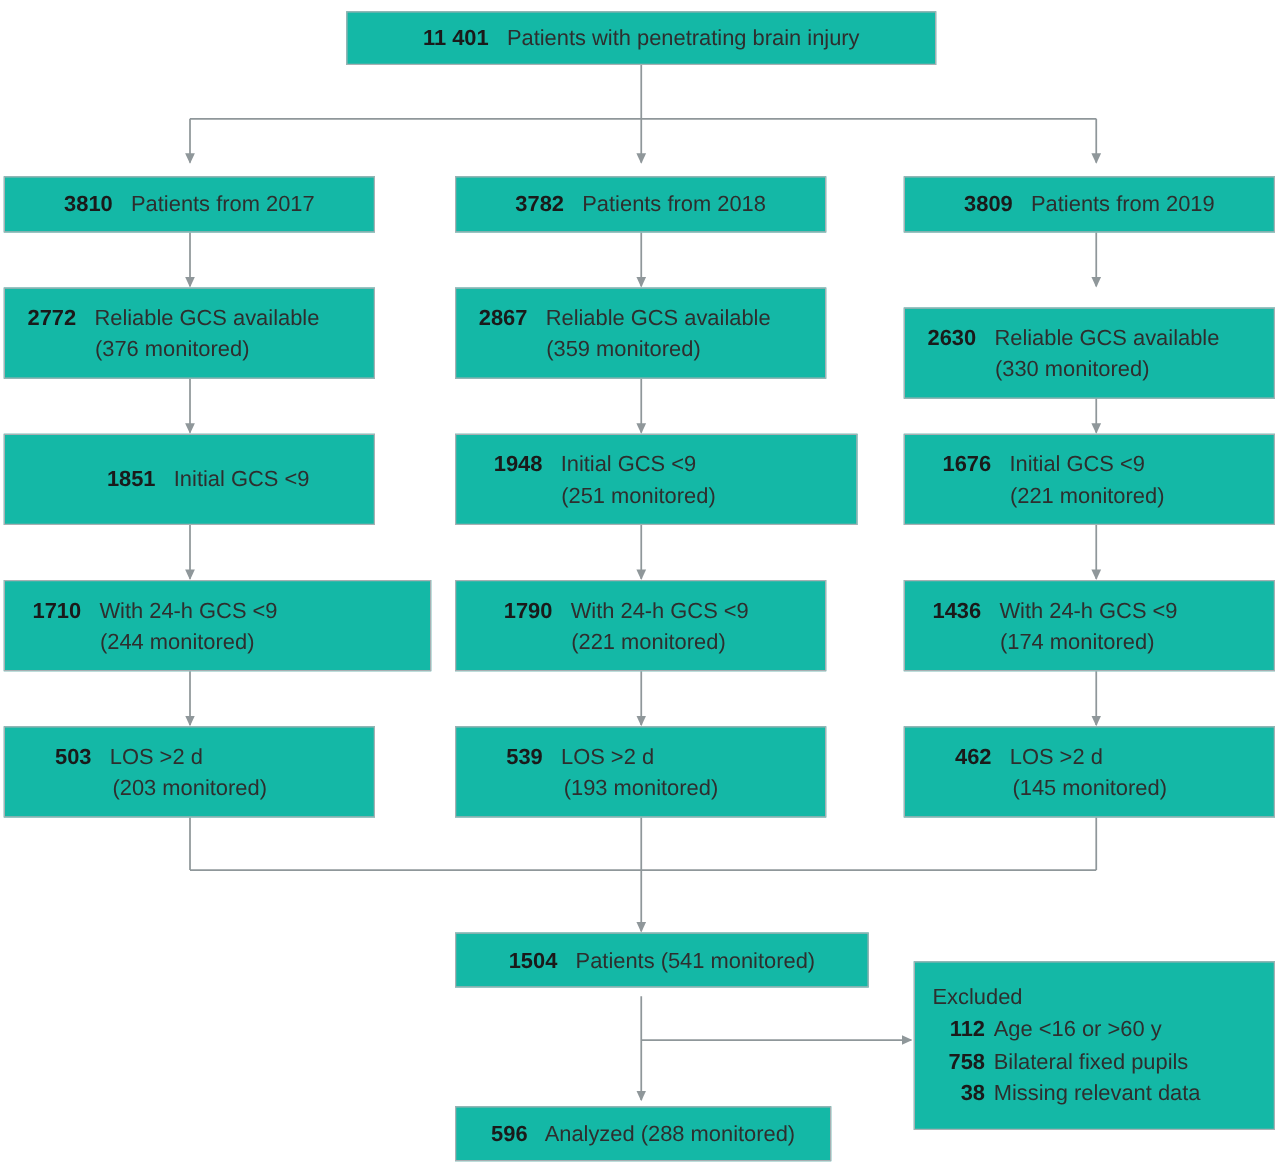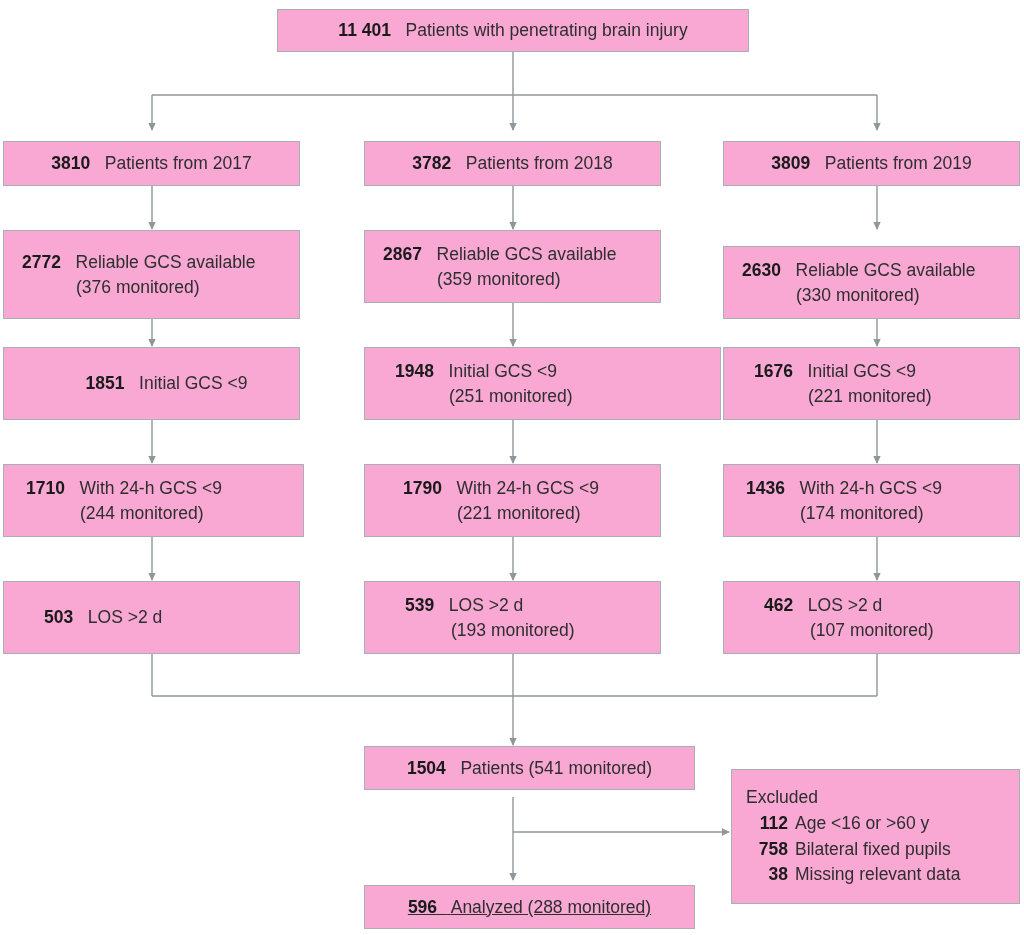--- a/index.html
+++ b/index.html
@@ -29,7 +29,7 @@
   .node {
     position: absolute;
     box-sizing: border-box;
-    background: #f9a8d4;
+    background: #14b8a6;
     border: 1px solid #a8b0b3;
     display: flex;
     flex-direction: column;

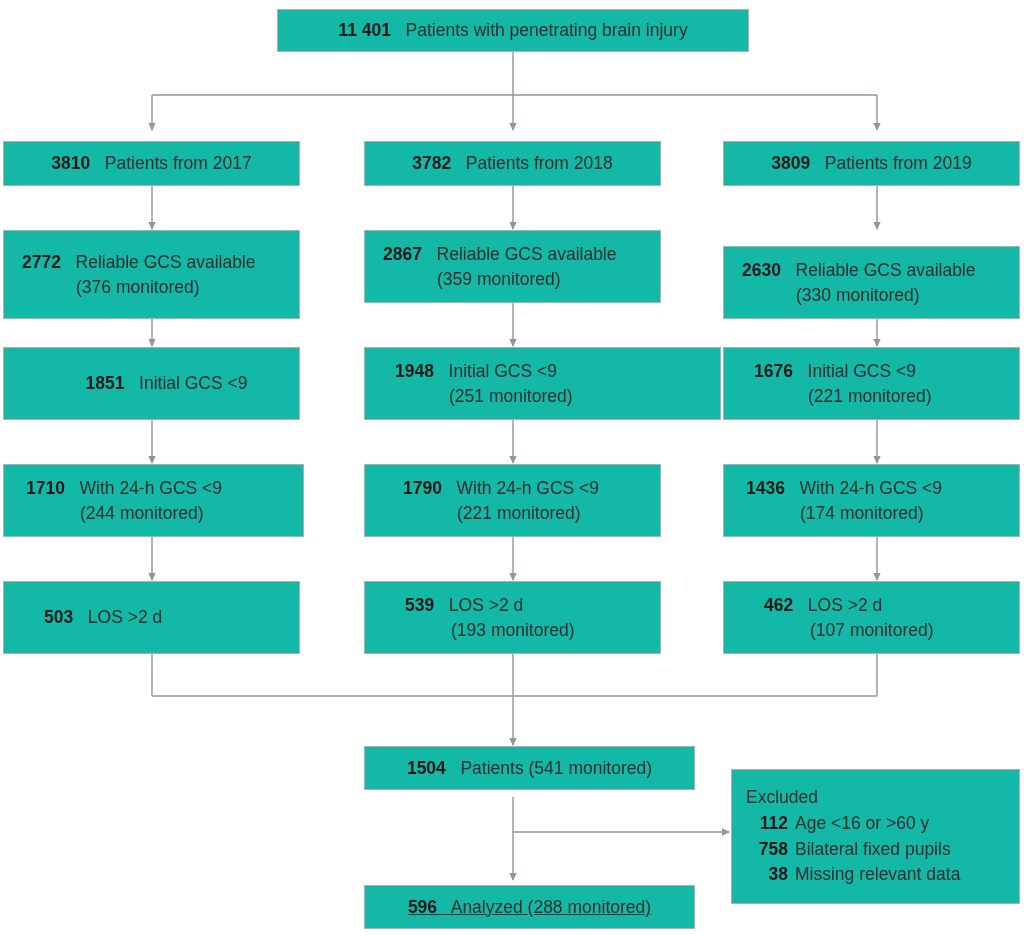--- a/index.html
+++ b/index.html
@@ -140,7 +140,7 @@
     </div>
   </div>
 
-  <div class="node twoline" style="left:3px; top:230px; width:297px; height:89px;">
+  <div class="node twoline" style="left:3px; top:230px; width:297px; height:73px;">
     <div class="l1" style="padding-left:18px;">
       <span class="num">2772&nbsp;&nbsp;</span>
       <span>Reliable GCS available</span>

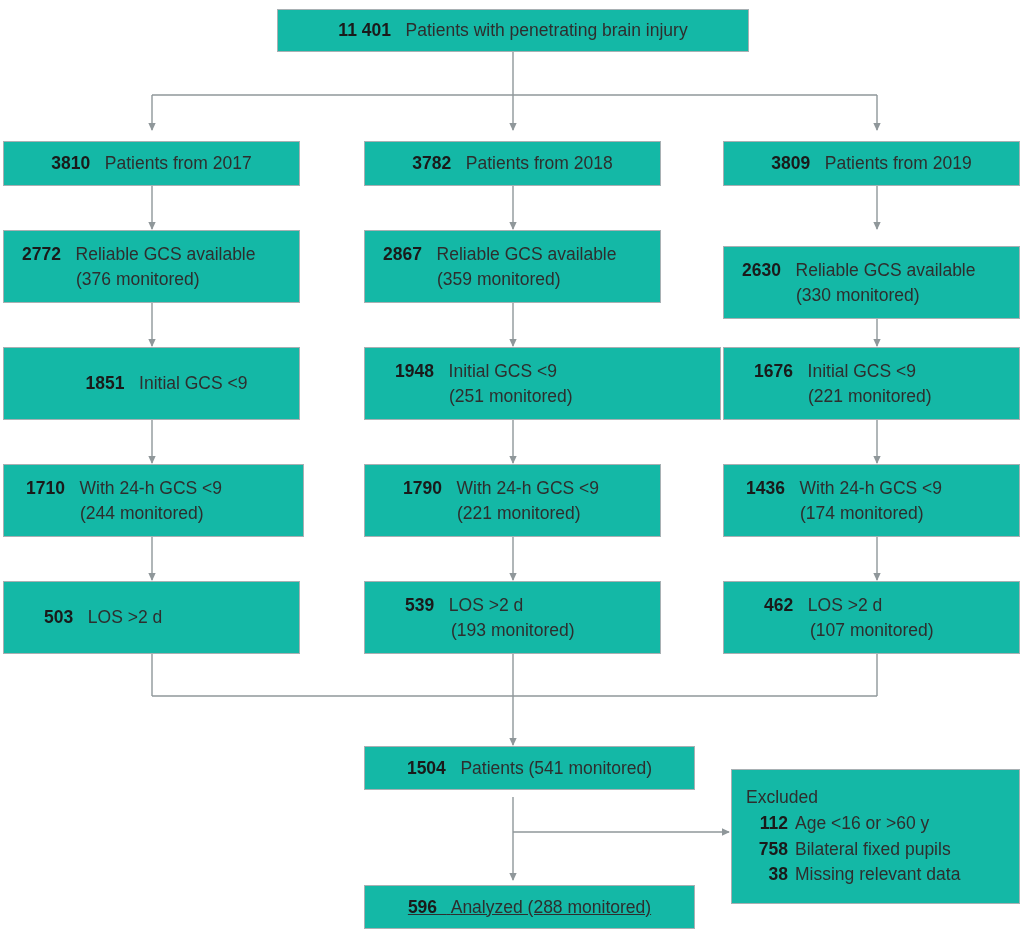--- a/index.html
+++ b/index.html
@@ -185,7 +185,7 @@
     <div class="l2" style="padding-left:72px;">(359 monitored)</div>
   </div>
 
-  <div class="node twoline" style="left:364px; top:347px; width:357px; height:73px;">
+  <div class="node twoline" style="left:364px; top:347px; width:322px; height:73px;">
     <div class="l1" style="padding-left:30px;">
       <span class="num">1948&nbsp;&nbsp;</span>
       <span>Initial GCS &lt;9</span>

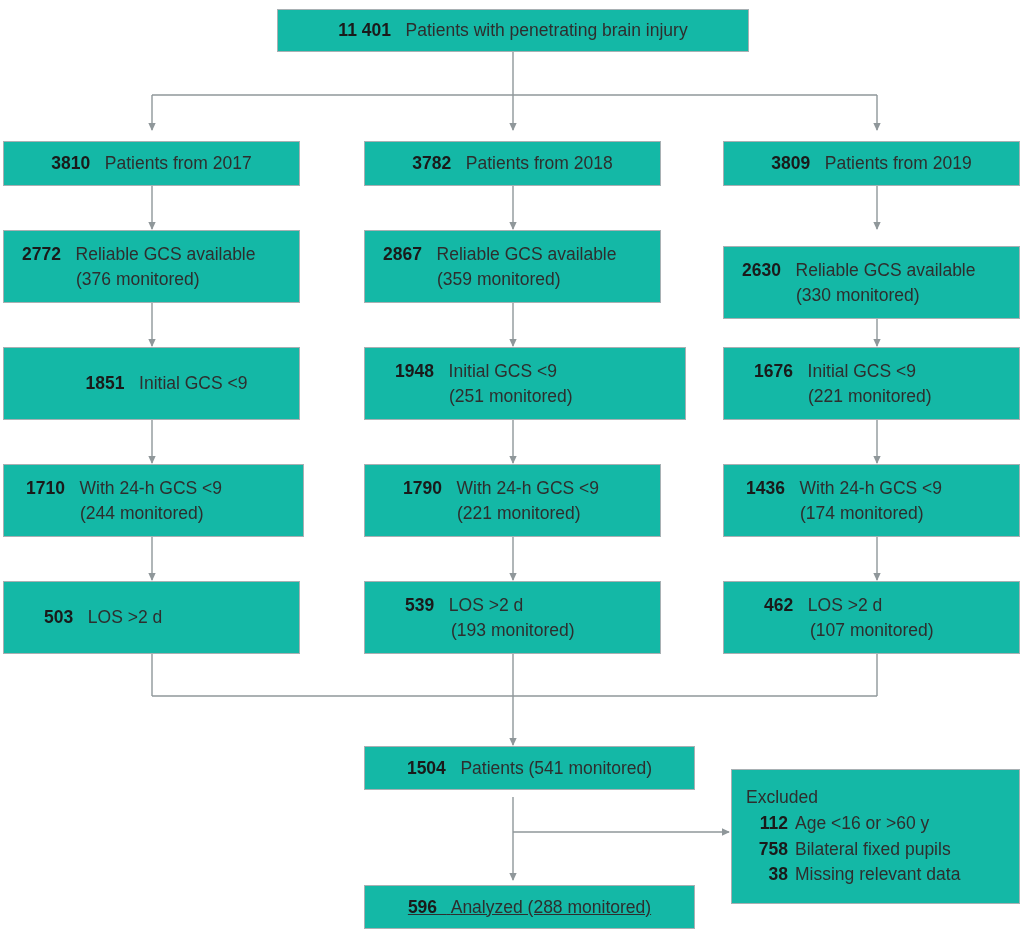--- a/index.html
+++ b/index.html
@@ -155,7 +155,7 @@
     </div>
   </div>
 
-  <div class="node twoline" style="left:3px; top:464px; width:301px; height:73px;">
+  <div class="node twoline" style="left:3px; top:464px; width:342px; height:73px;">
     <div class="l1" style="padding-left:22px;">
       <span class="num">1710&nbsp;&nbsp;</span>
       <span>With 24-h GCS &lt;9</span>

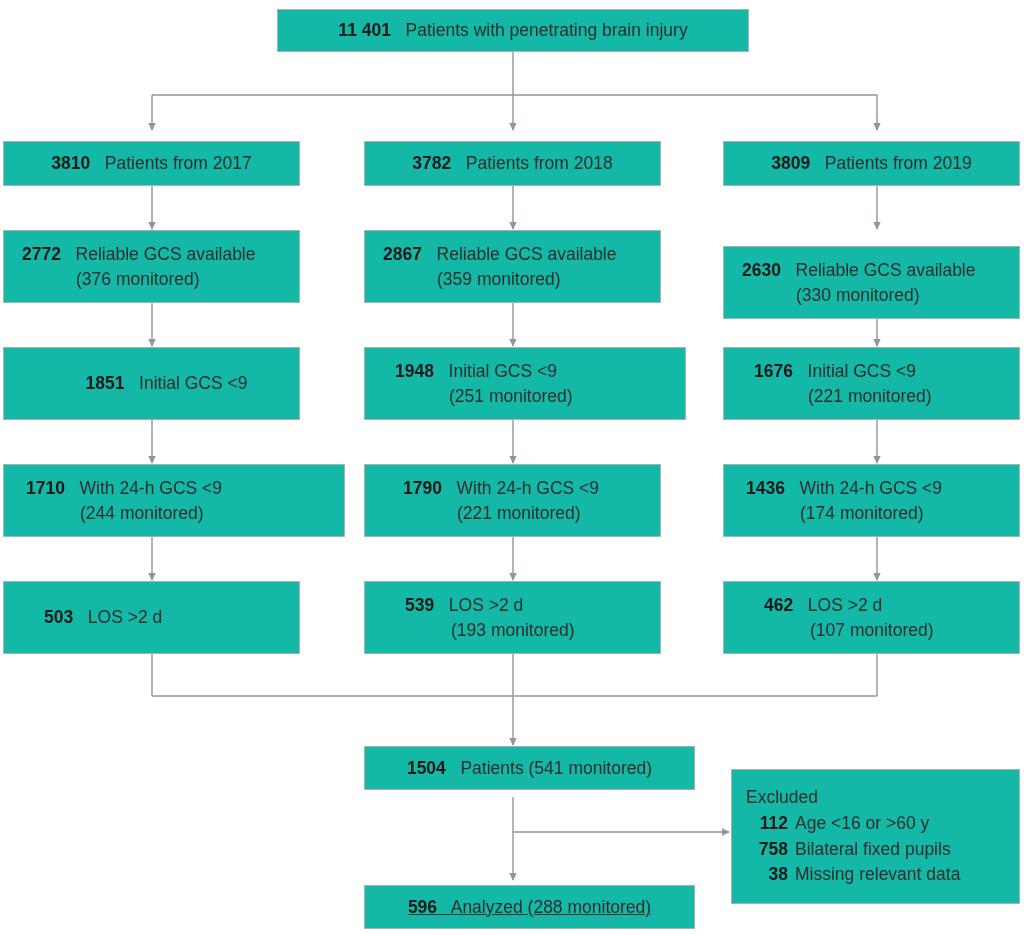--- a/index.html
+++ b/index.html
@@ -168,6 +168,7 @@
       <span class="num">503&nbsp;&nbsp;</span>
       <span>LOS &gt;2 d</span>
     </div>
+    <div class="l2" style="padding-left:86px;">(203 monitored)</div>
   </div>
 
   <div class="node align-center" style="left:364px; top:141px; width:297px; height:45px;">

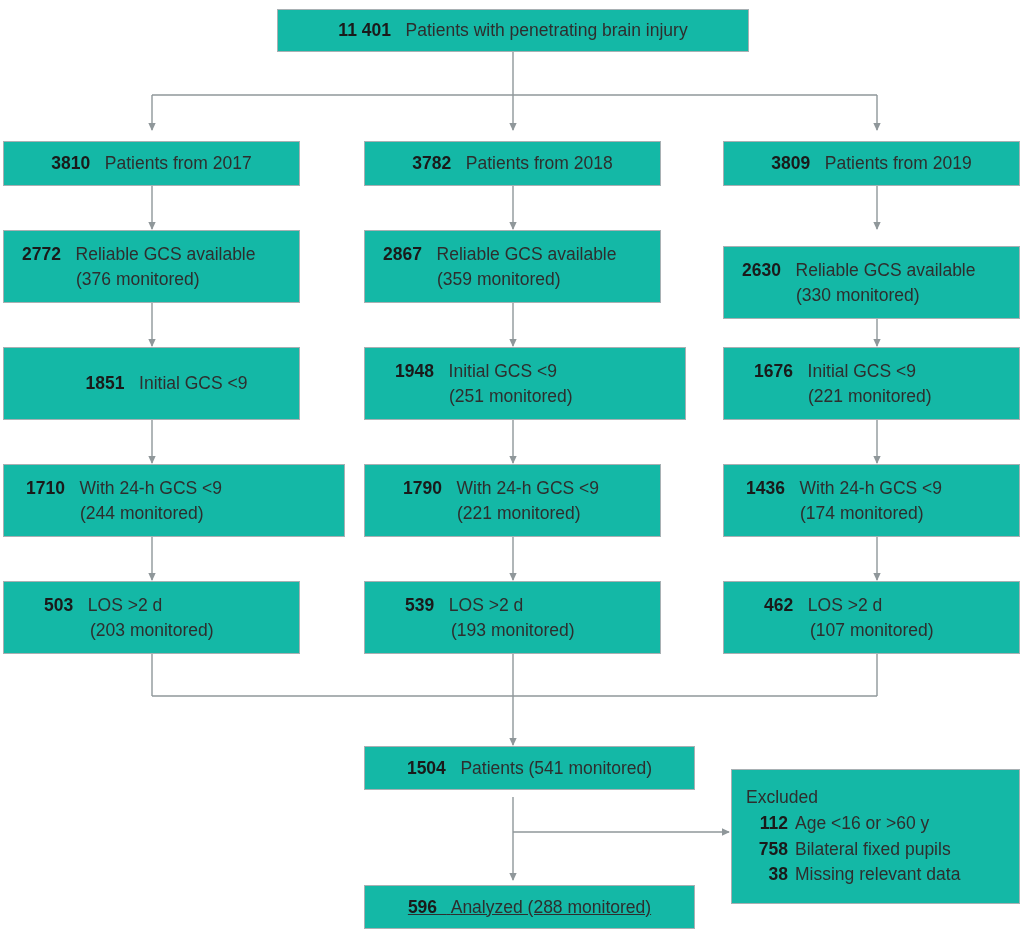--- a/index.html
+++ b/index.html
@@ -246,7 +246,7 @@
       <span class="num">462&nbsp;&nbsp;</span>
       <span>LOS &gt;2 d</span>
     </div>
-    <div class="l2" style="padding-left:86px;">(107 monitored)</div>
+    <div class="l2" style="padding-left:86px;">(145 monitored)</div>
   </div>
 
   <div class="node align-center" style="left:364px; top:746px; width:331px; height:44px;">

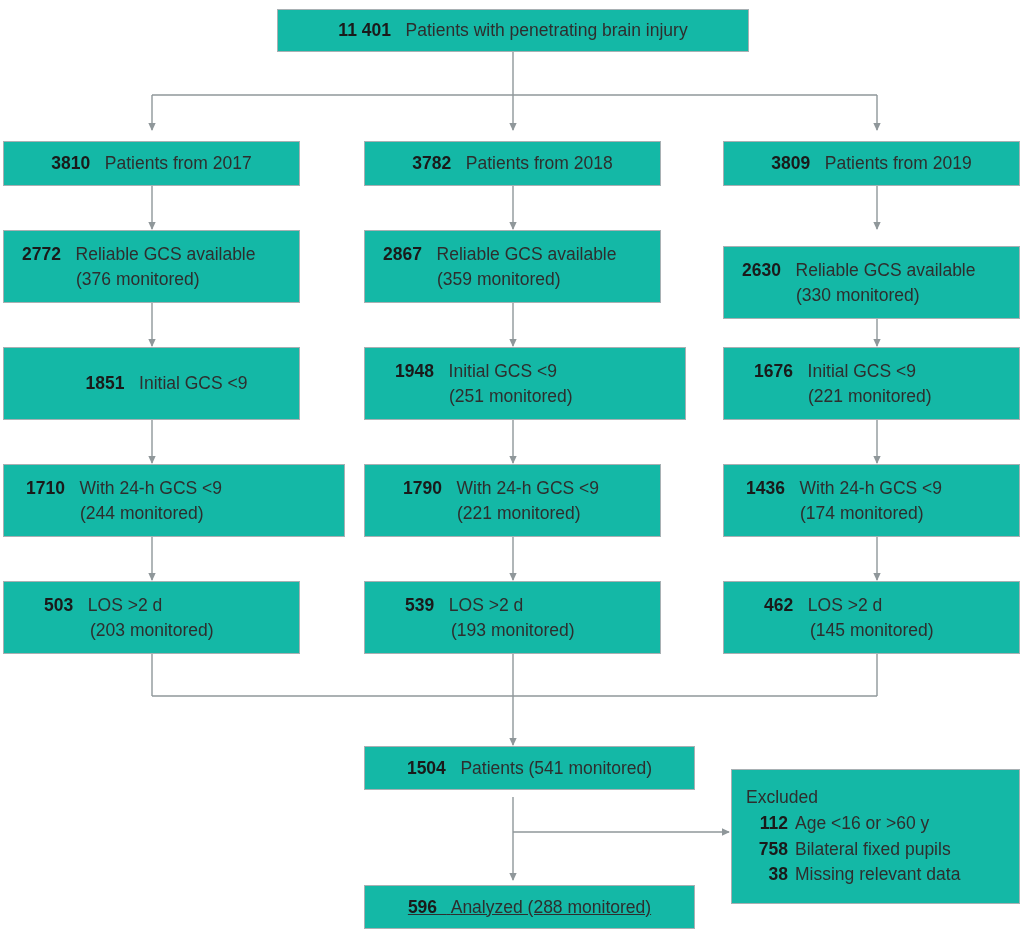--- a/index.html
+++ b/index.html
@@ -272,7 +272,7 @@
     </div>
   </div>
 
-  <div class="node align-center" style="left:364px; top:885px; width:331px; height:44px;text-decoration:underline;">
+  <div class="node align-center" style="left:364px; top:885px; width:301px; height:44px;">
     <div class="line">
       <span class="num">596&nbsp;&nbsp;</span>
       <span>Analyzed (288 monitored)</span>

